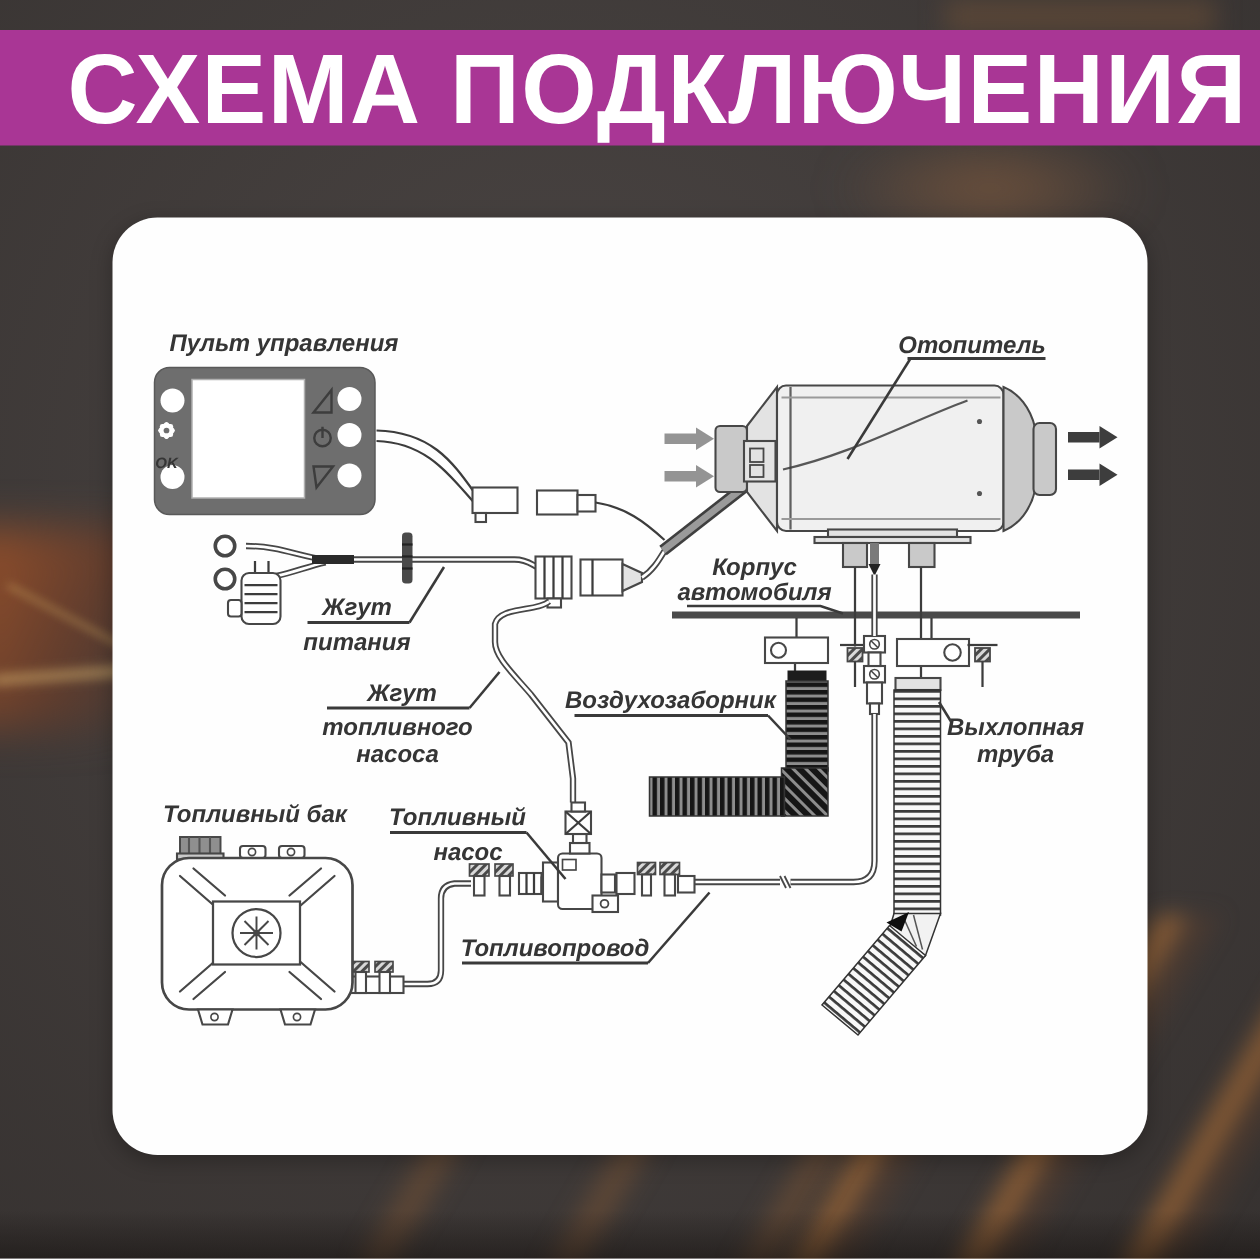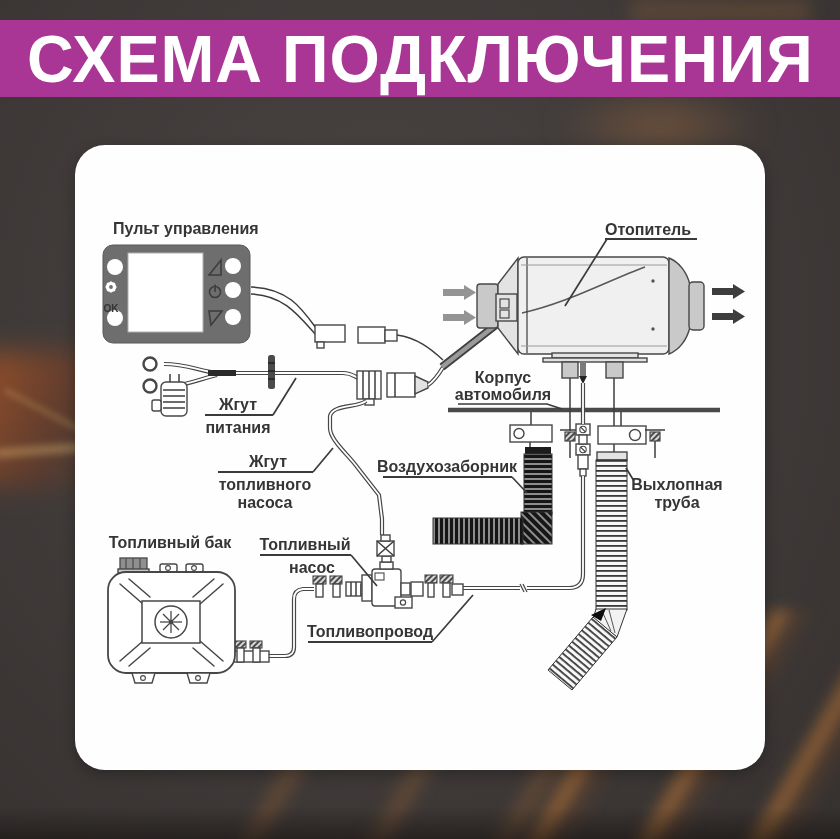--- a/index.html
+++ b/index.html
@@ -28,7 +28,7 @@
   .bottom-shade{position:absolute;left:0;bottom:0;width:100%;height:32px;
        background:linear-gradient(rgba(0,0,0,0), rgba(18,14,12,.5));}
   .banner{position:absolute;left:0;top:20px;width:840px;height:77px;background:#a93695;
-       display:flex;align-items:center;justify-content:center;z-index:3;}
+       display:flex;align-items:center;justify-content:flex-end;z-index:3;}
   .banner-title{color:#ffffff;font-weight:bold;font-size:66px;letter-spacing:1px;
        white-space:nowrap;transform:scaleX(.98);line-height:1;}
   .card{position:absolute;left:75px;top:145px;width:690px;height:625px;background:#fefefe;

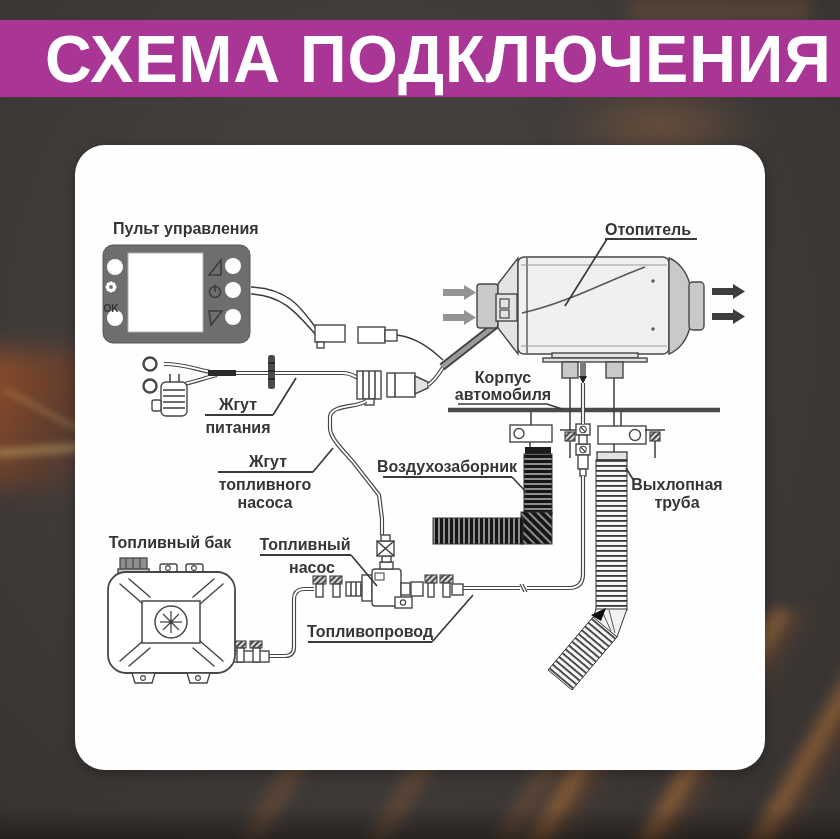--- a/index.html
+++ b/index.html
@@ -32,7 +32,7 @@
   .banner-title{color:#ffffff;font-weight:bold;font-size:66px;letter-spacing:1px;
        white-space:nowrap;transform:scaleX(.98);line-height:1;}
   .card{position:absolute;left:75px;top:145px;width:690px;height:625px;background:#fefefe;
-       border-radius:30px;z-index:2;box-shadow:0 4px 14px rgba(0,0,0,.28);}
+       border-radius:30px;z-index:2;box-shadow:0 4px 14px rgba(0,0,0,.28);font-style:italic;}
   svg text{font-family:"Liberation Sans",sans-serif;font-weight:bold;fill:#353535;}
   .lbl{font-size:16px;}
   .ln{stroke:#3c3c3c;stroke-width:1.5;fill:none;}

